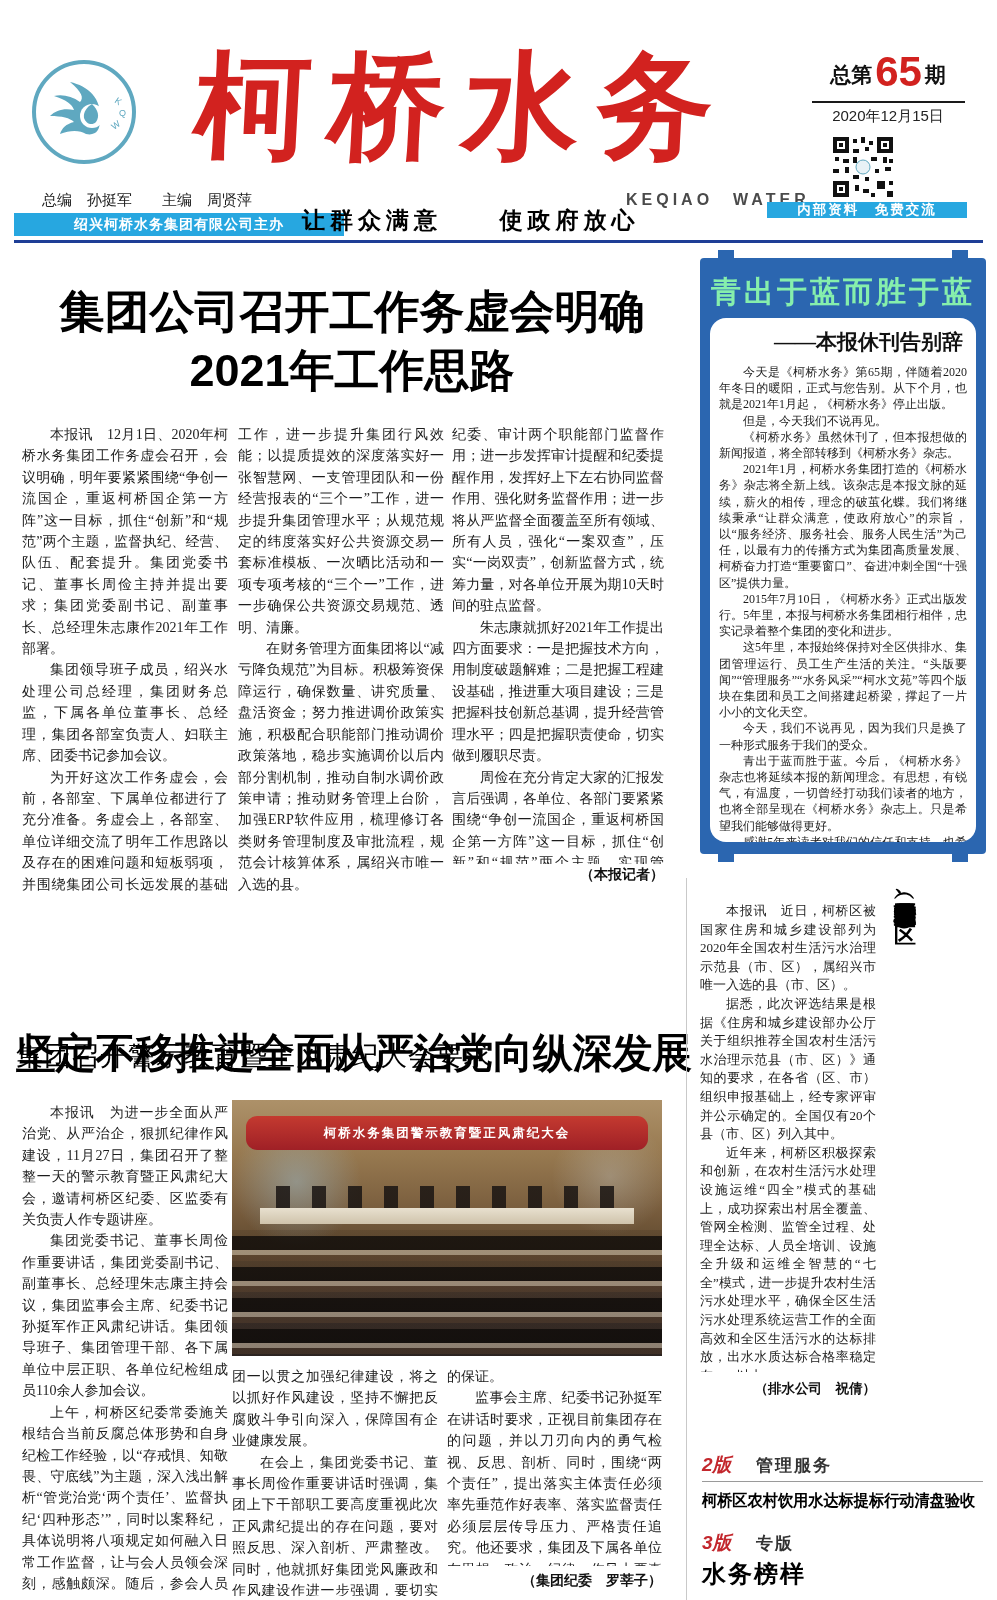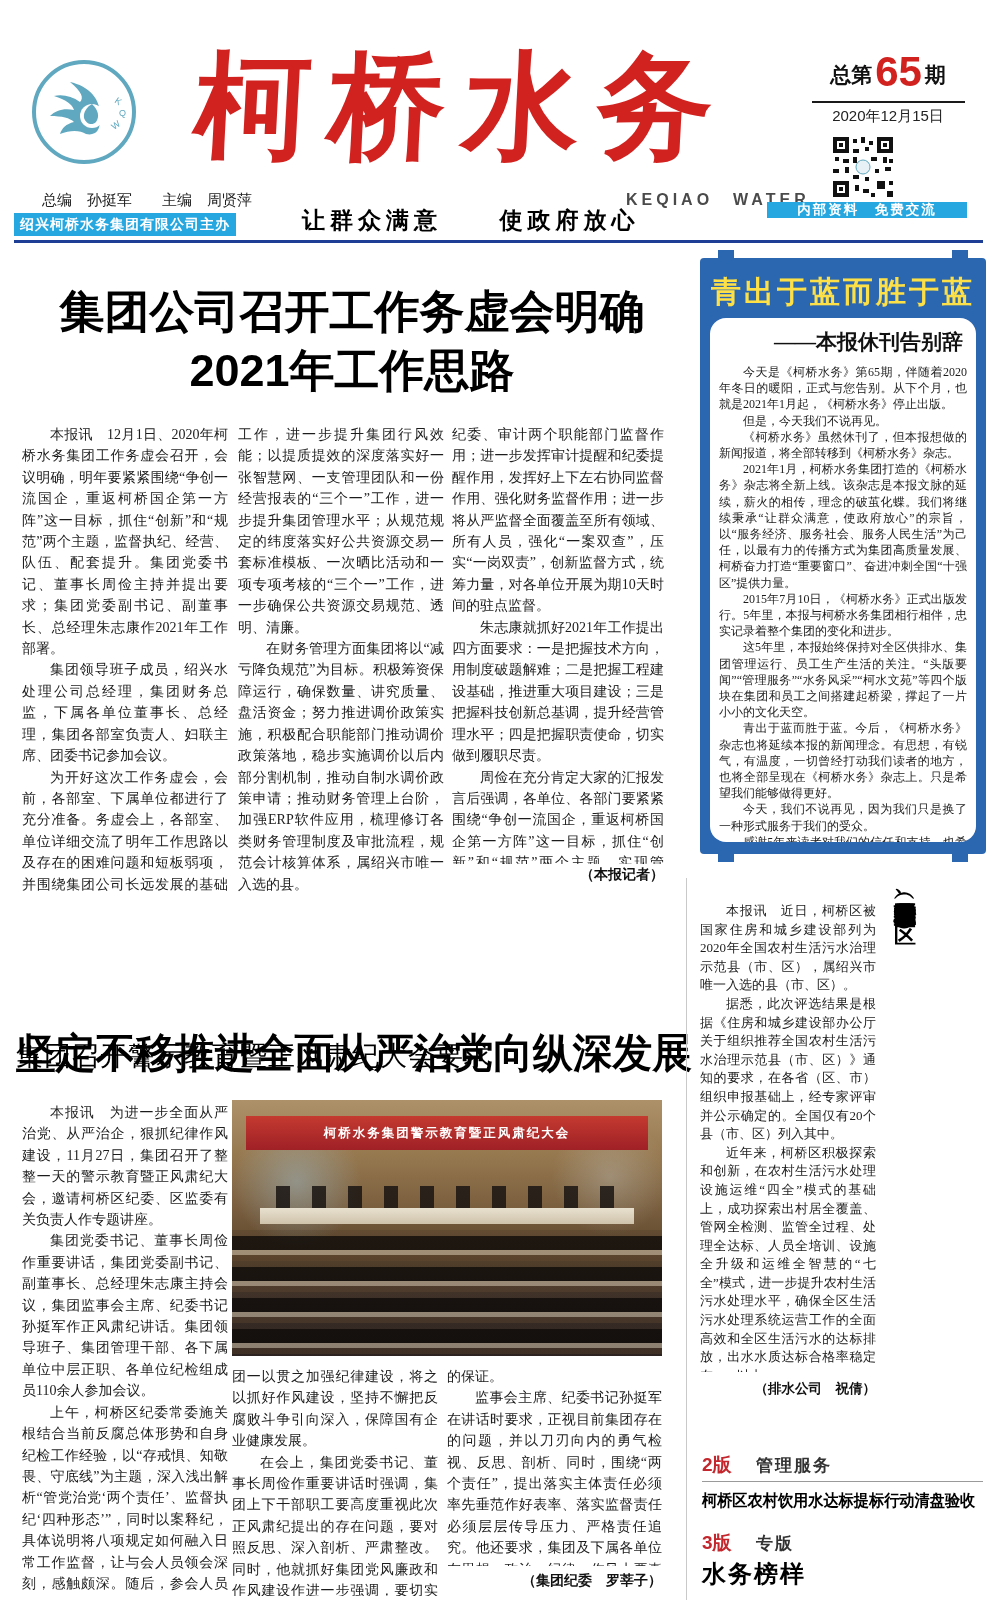--- a/index.html
+++ b/index.html
@@ -22,7 +22,7 @@
   .qr{left:831px;top:135px;width:64px;height:64px;}
   .cyanbar{background:#27a7e0;color:#fff;font-weight:700;display:flex;align-items:center;justify-content:center;}
   .internal-bar{left:767px;top:202px;width:200px;height:16px;font-size:13.5px;letter-spacing:2px;}
-  .publisher-bar{left:14px;top:213px;width:222px;height:23px;font-size:14px;letter-spacing:1px;}
+  .publisher-bar{left:14px;top:213px;width:330px;height:23px;font-size:14px;letter-spacing:1px;}
   .slogan{left:302px;top:205px;white-space:nowrap;font-size:23px;font-weight:800;letter-spacing:5px;color:#000;}
   .slogan span+span{margin-left:46px;}
   .header-rule{left:14px;top:240px;width:969px;height:3px;background:#1e3e96;}

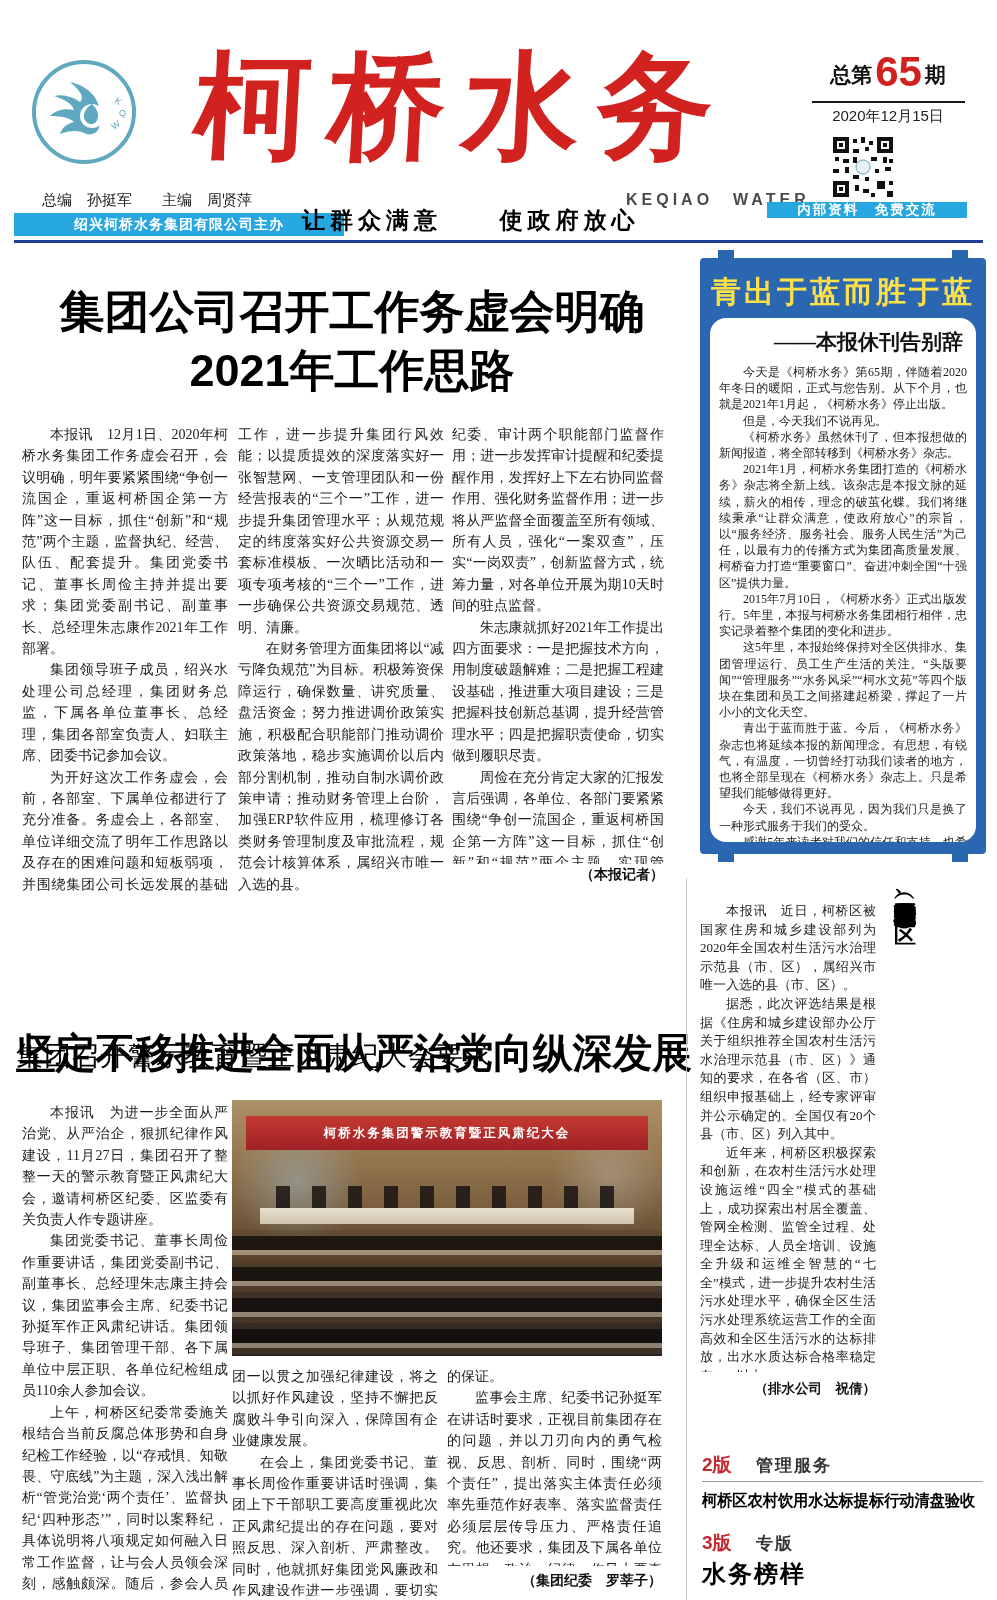--- a/index.html
+++ b/index.html
@@ -44,7 +44,7 @@
   .fw-tab{position:absolute;width:16px;height:10px;background:#2b66b0;}
   .fw-tab.tl{left:18px;top:-8px;} .fw-tab.tr{right:18px;top:-8px;}
   .fw-tab.bl{left:18px;bottom:-8px;} .fw-tab.br{right:18px;bottom:-8px;}
-  .fw-title{position:absolute;left:0;right:0;top:14px;text-align:center;color:#fde047;font-size:30px;
+  .fw-title{position:absolute;left:0;right:0;top:14px;text-align:center;color:#86efac;font-size:30px;
     font-weight:800;letter-spacing:3px;}
   .fw-inner{position:absolute;left:10px;right:10px;top:60px;bottom:12px;background:#fff;border-radius:16px;
     padding:8px 9px;overflow:hidden;}

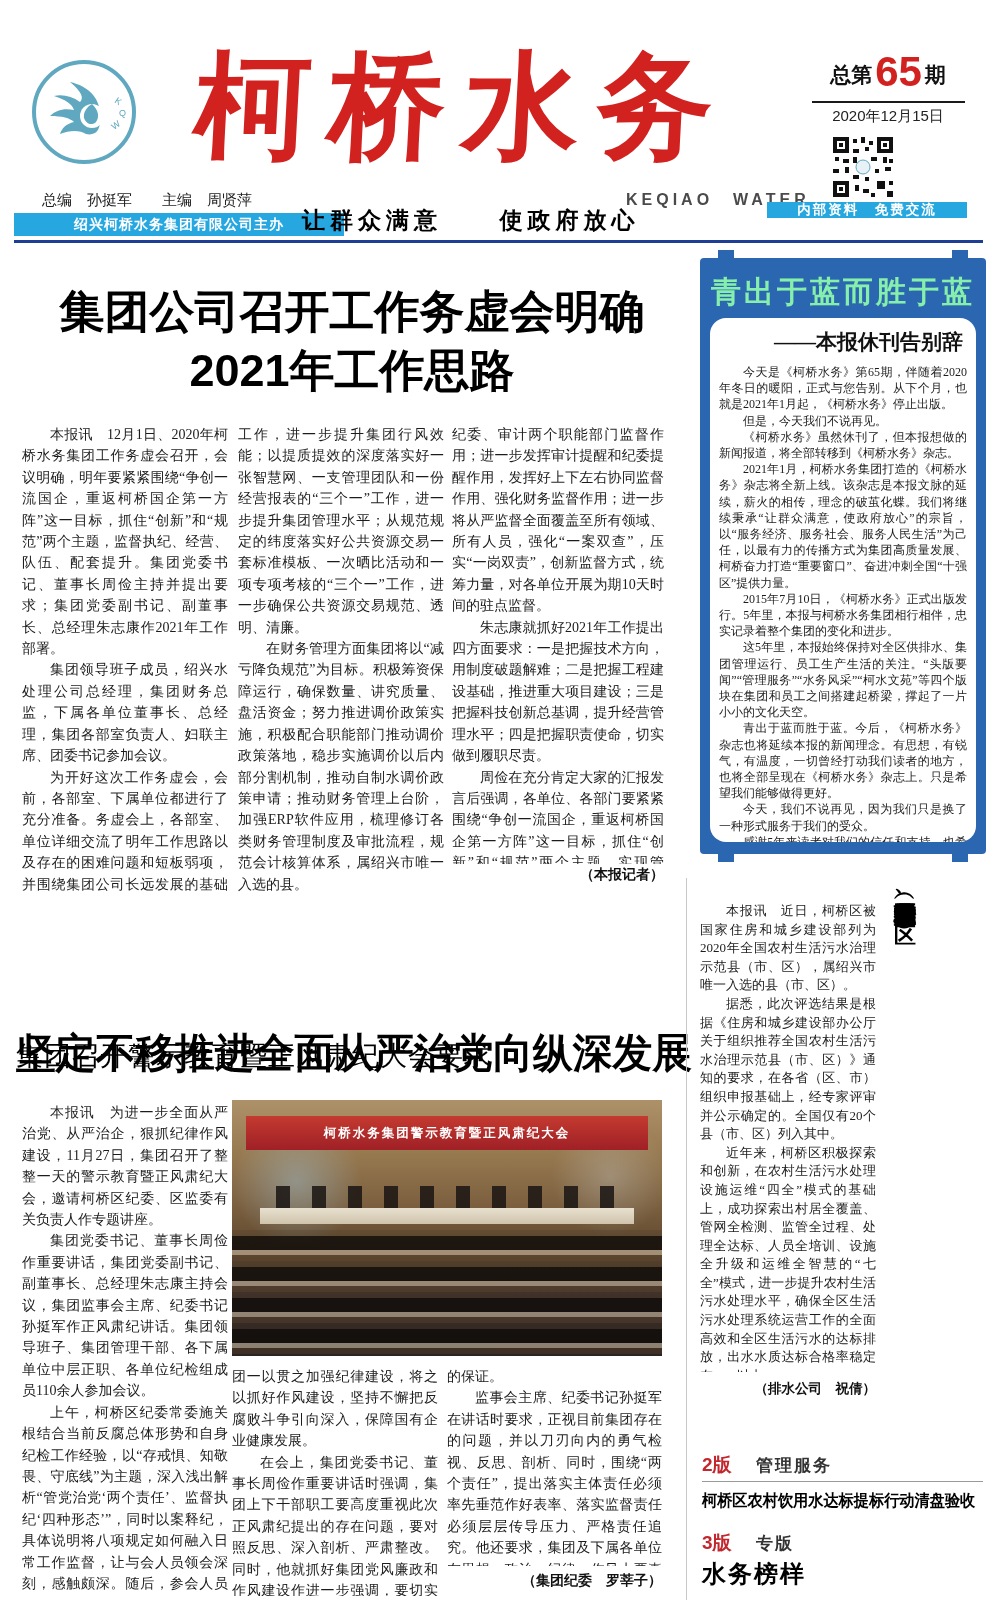--- a/index.html
+++ b/index.html
@@ -213,8 +213,8 @@
           <p>2021年1月，柯桥水务集团打造的《柯桥水务》杂志将全新上线。该杂志是本报文脉的延续，薪火的相传，理念的破茧化蝶。我们将继续秉承“让群众满意，使政府放心”的宗旨，以“服务经济、服务社会、服务人民生活”为己任，以最有力的传播方式为集团高质量发展、柯桥奋力打造“重要窗口”、奋进冲刺全国“十强区”提供力量。</p>
           <p>2015年7月10日，《柯桥水务》正式出版发行。5年里，本报与柯桥水务集团相行相伴，忠实记录着整个集团的变化和进步。</p>
           <p>这5年里，本报始终保持对全区供排水、集团管理运行、员工生产生活的关注。“头版要闻”“管理服务”“水务风采”“柯水文苑”等四个版块在集团和员工之间搭建起桥梁，撑起了一片小小的文化天空。</p>
+          <p>今天，我们不说再见，因为我们只是换了一种形式服务于我们的受众。</p>
           <p>青出于蓝而胜于蓝。今后，《柯桥水务》杂志也将延续本报的新闻理念。有思想，有锐气，有温度，一切曾经打动我们读者的地方，也将全部呈现在《柯桥水务》杂志上。只是希望我们能够做得更好。</p>
-          <p>今天，我们不说再见，因为我们只是换了一种形式服务于我们的受众。</p>
           <p>感谢5年来读者对我们的信任和支持，也希望你们继续关注《柯桥水务》杂志，因为那就是“我们”，而我们将一直与你们同在。</p>
         </div>
     </div>

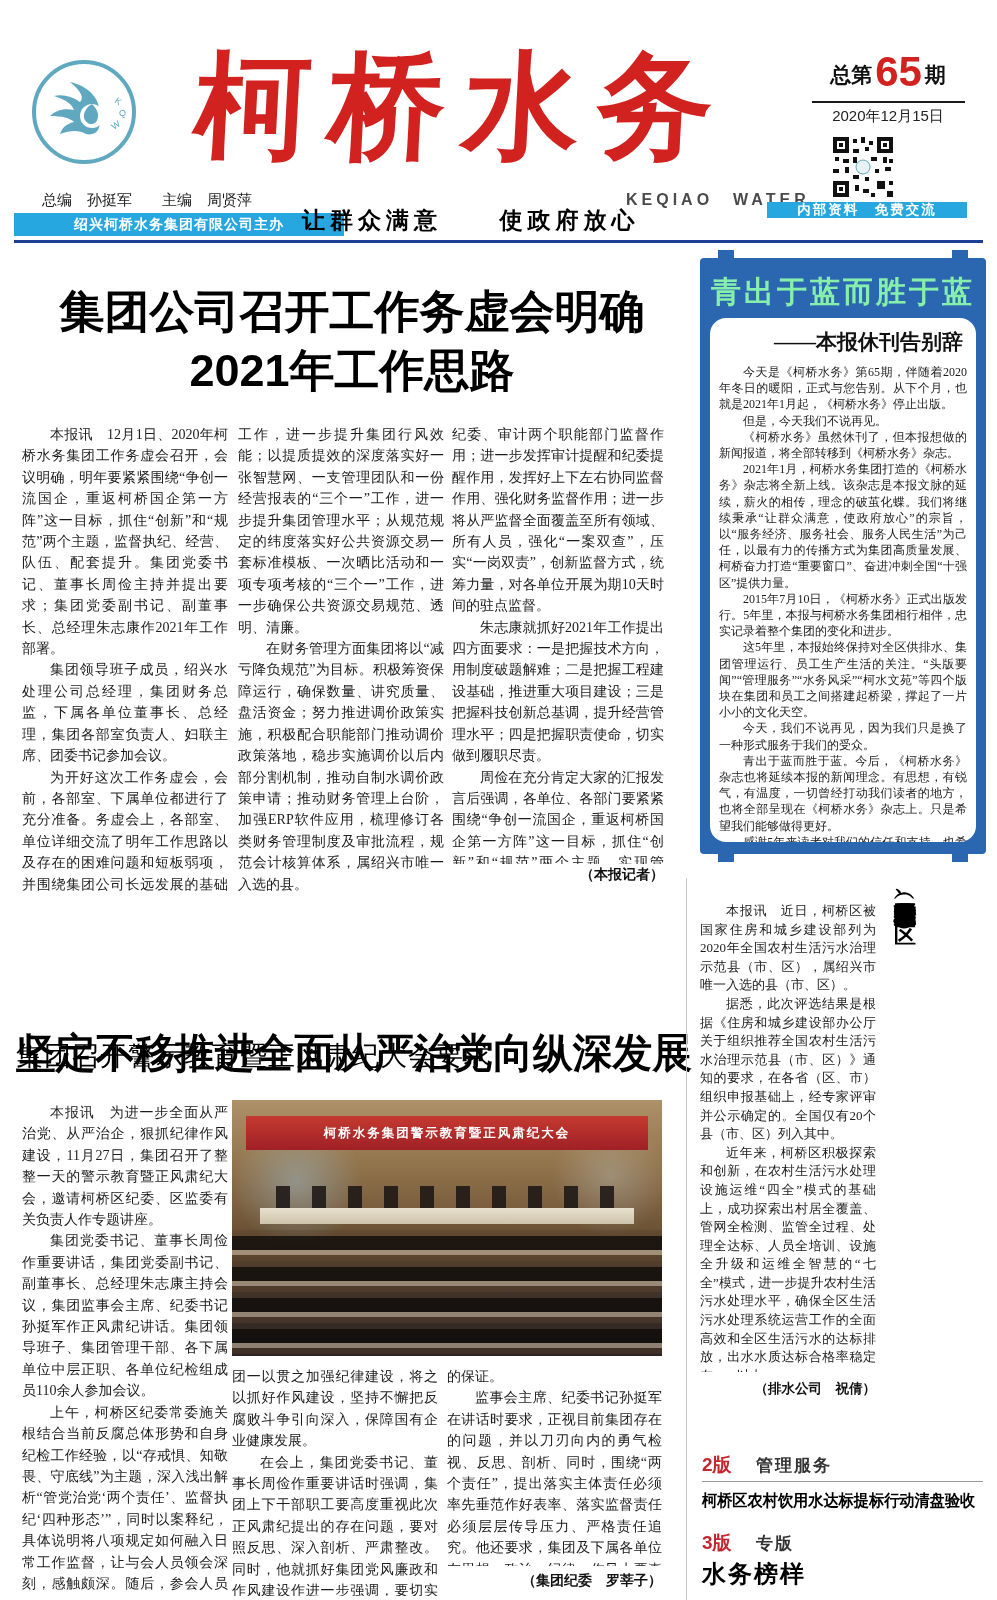--- a/index.html
+++ b/index.html
@@ -72,7 +72,7 @@
       linear-gradient(180deg,#ad9169 0%,#96784f 22%,#7d6140 40%,#60492f 58%,#41332a 78%,#2e2522 100%);}
   .photo-banner{position:absolute;top:16px;left:14px;right:14px;height:34px;
     background:linear-gradient(#c43a30,#9f2026);color:#fff;font-size:12.5px;font-weight:600;
-    letter-spacing:2px;display:flex;align-items:center;justify-content:center;white-space:nowrap;}
+    letter-spacing:2px;display:flex;align-items:center;justify-content:center;white-space:nowrap;border-radius:11px;}
   .head-people{position:absolute;top:86px;left:34px;right:34px;height:24px;
     background:repeating-linear-gradient(90deg, transparent 0 10px, rgba(25,20,18,.85) 10px 24px, transparent 24px 36px);}
   .head-table{position:absolute;top:108px;left:28px;right:28px;height:16px;

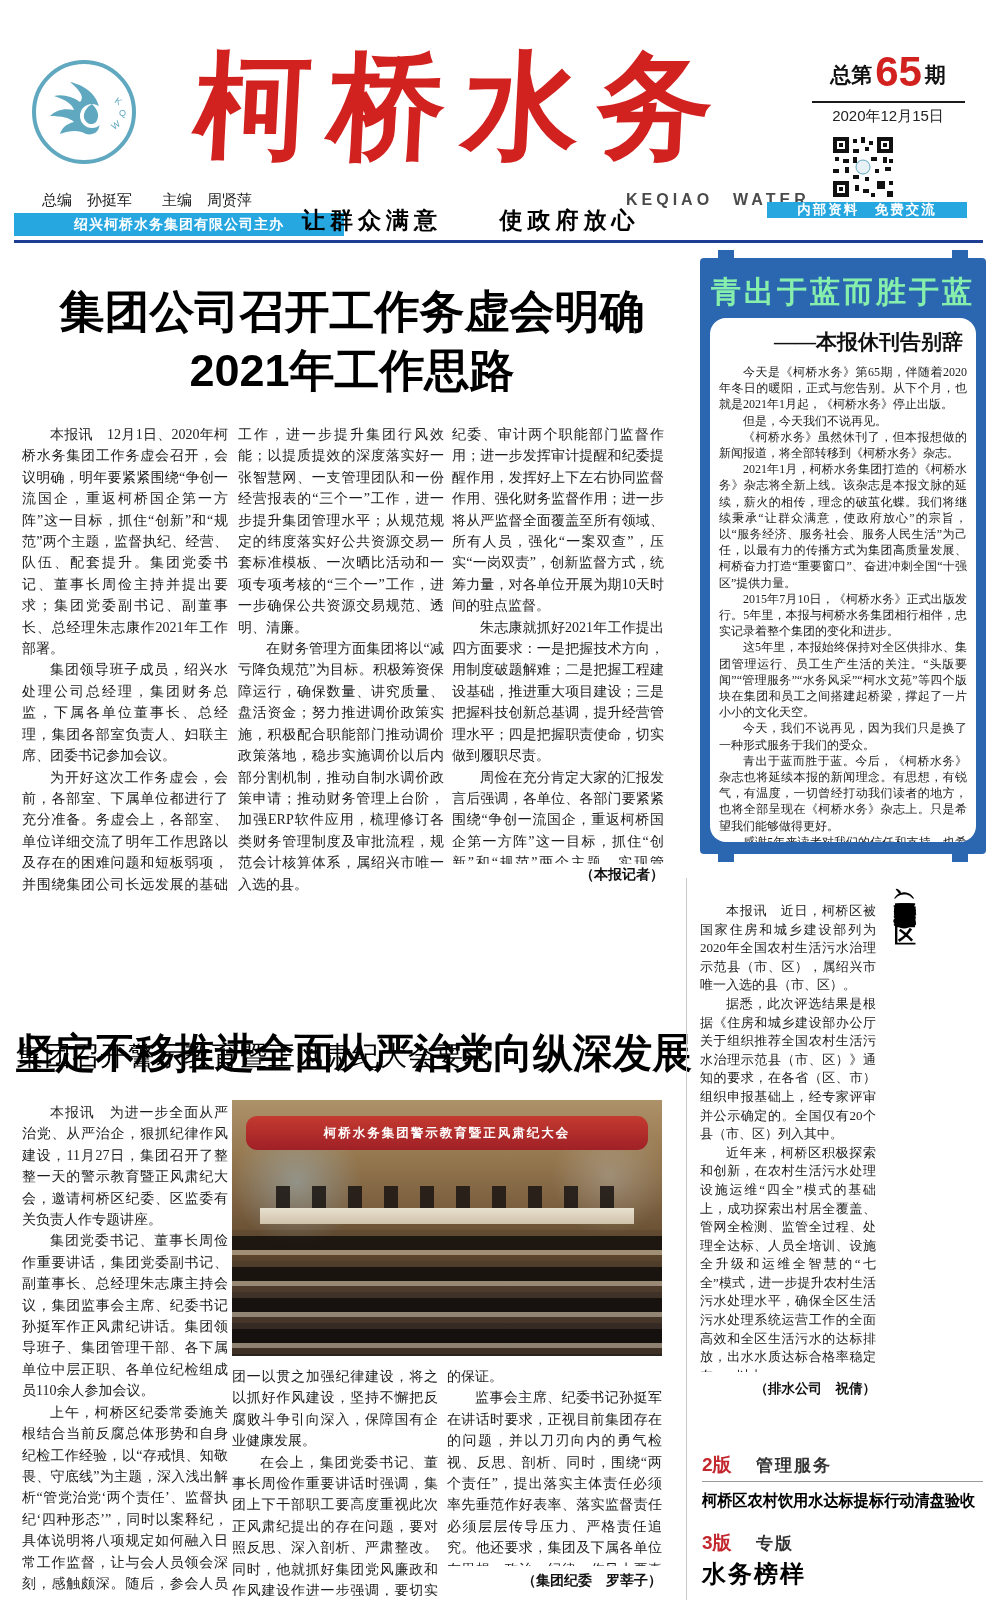--- a/index.html
+++ b/index.html
@@ -91,7 +91,7 @@
 
   
   .idx-label{white-space:nowrap;}
-  .idx-page{color:#c3272d;font-size:19px;font-weight:800;}
+  .idx-page{color:#c3272d;font-size:19px;font-weight:800;font-style:italic;}
   .idx-section{color:#333;font-size:17px;font-weight:800;margin-left:20px;letter-spacing:2px;}
   .idx-l1{left:702px;top:1452px;}
   .idx-rule{left:702px;top:1481px;width:281px;height:1px;background:#9a9a9a;}

